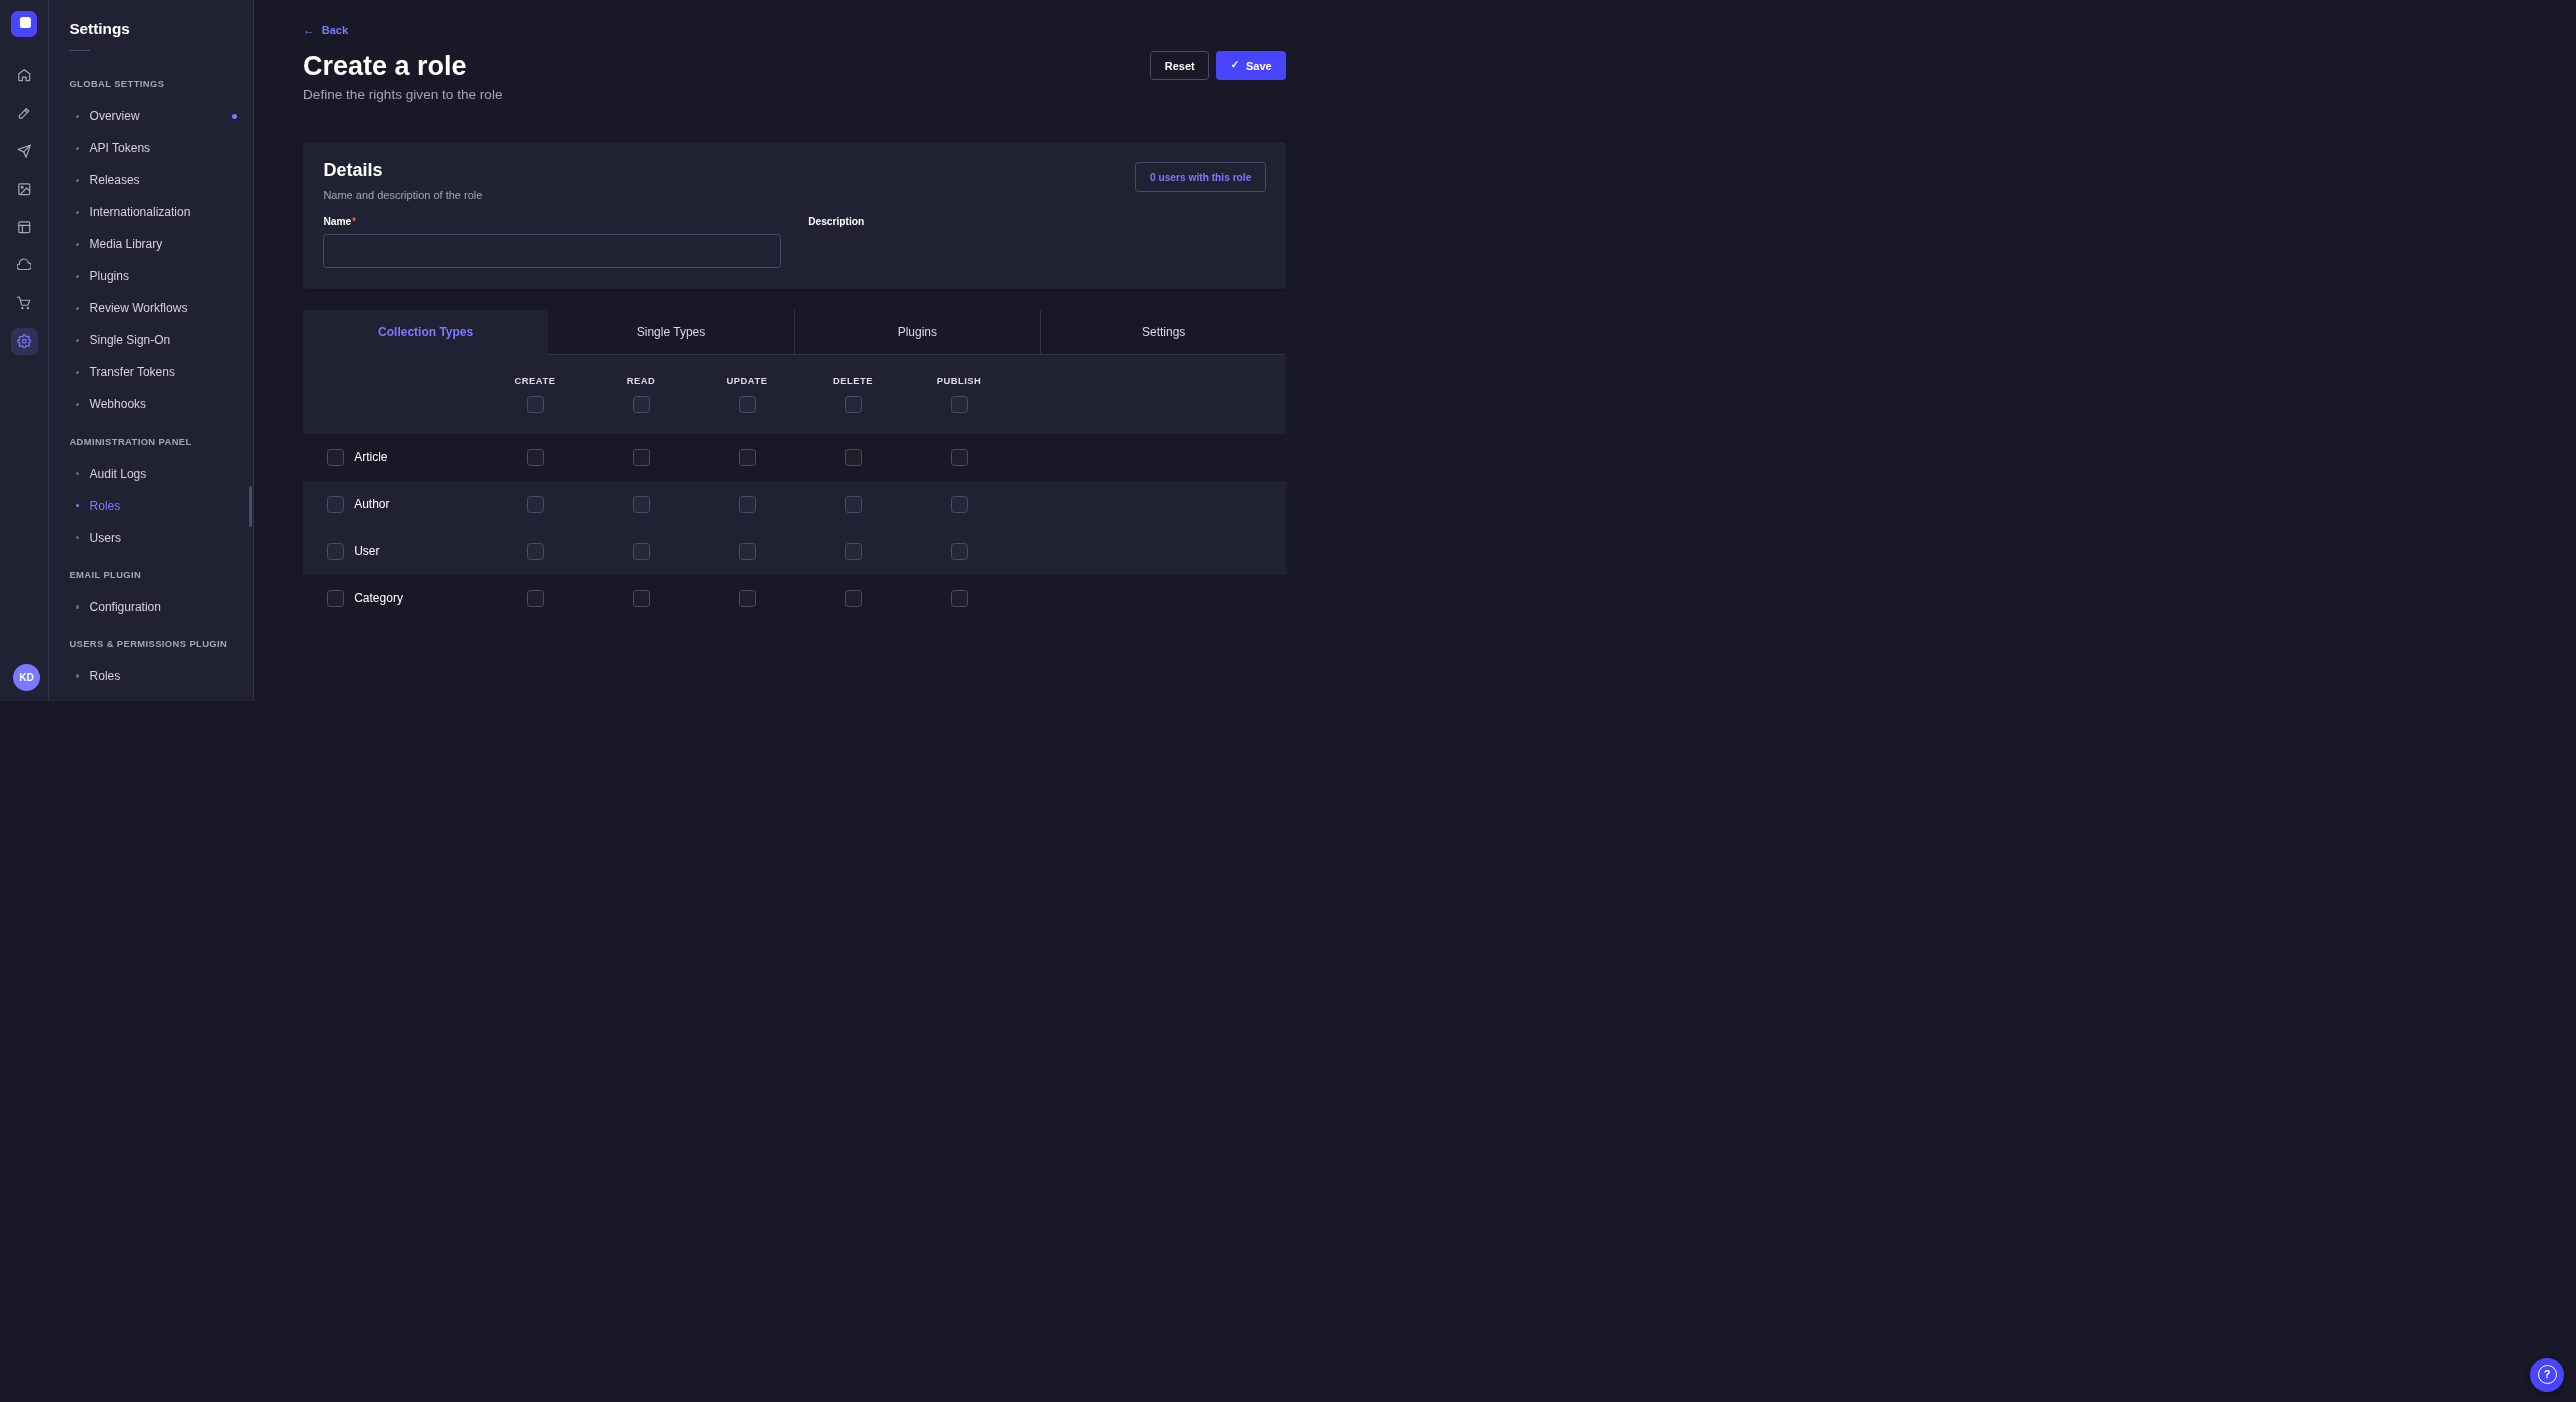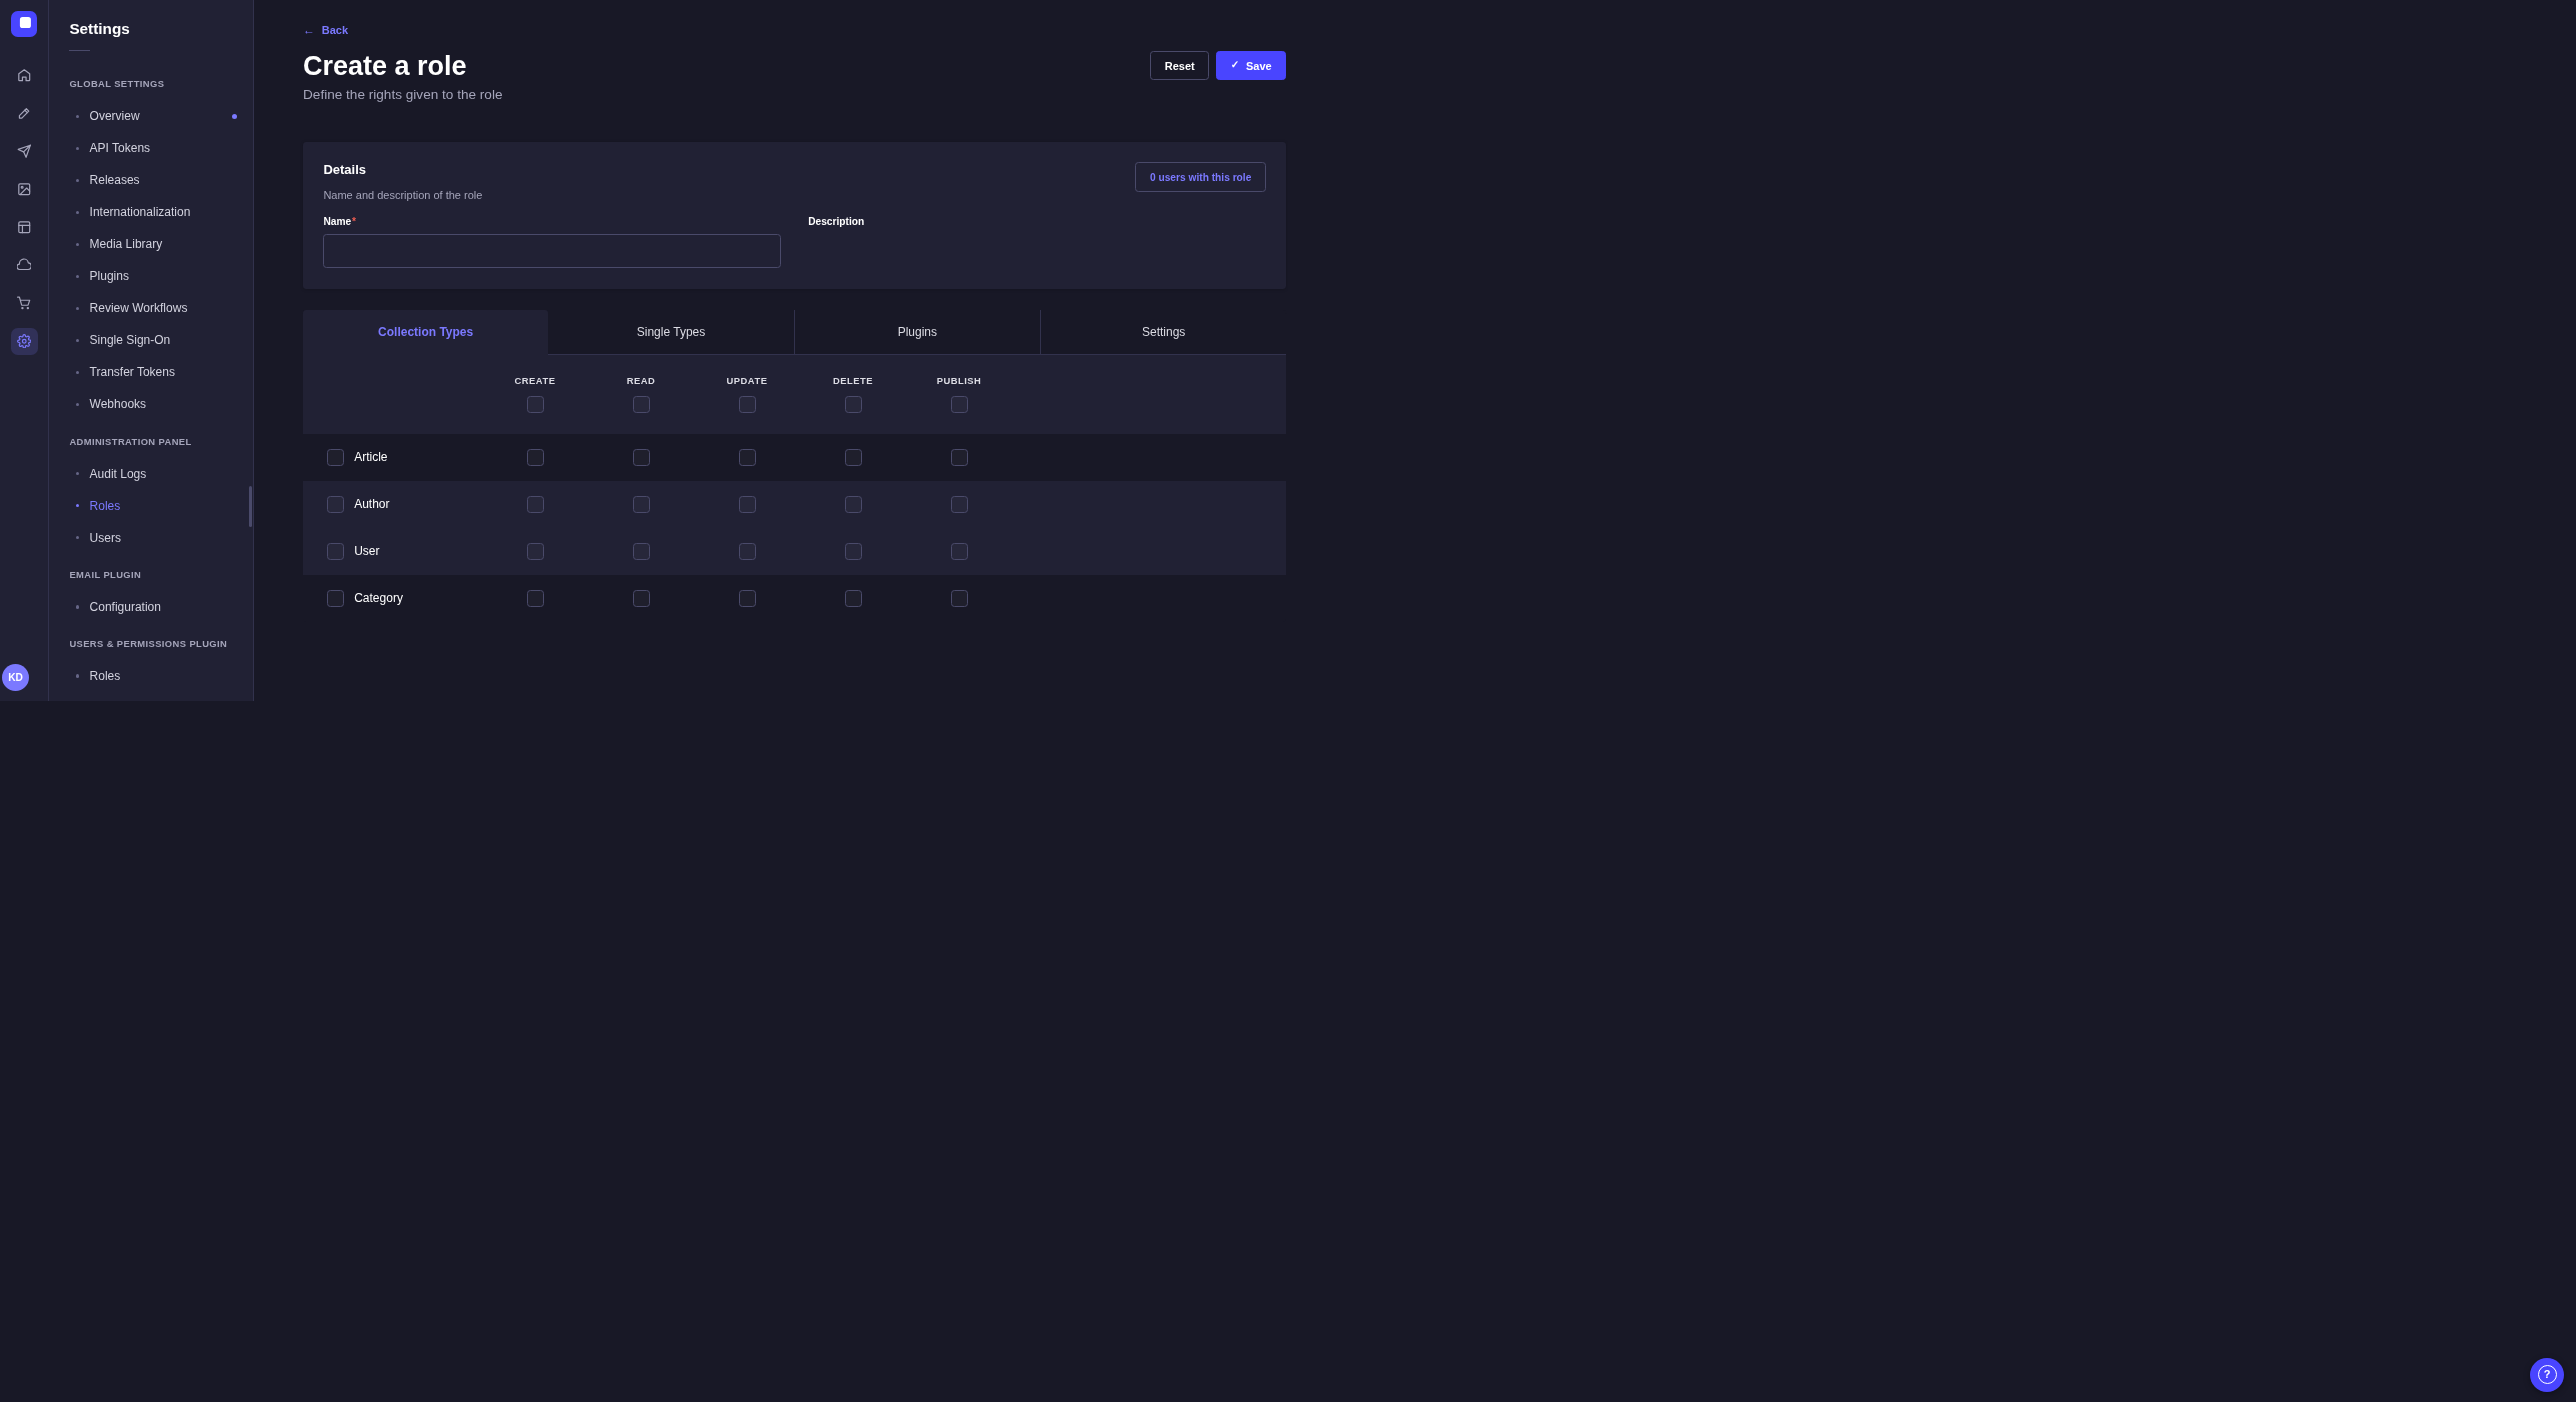--- a/index.html
+++ b/index.html
@@ -49,7 +49,7 @@
   .card{background:var(--card);border-radius:3.4px;box-shadow:0 0.9px 3.4px rgba(0,0,0,.15);}
   .details-card{margin-top:39px;padding:20.4px;}
   .details-head{display:flex;justify-content:space-between;align-items:flex-start;}
-  .details-head h3{font-size:13px;font-weight:700;line-height:16px;}
+  .details-head h3{font-size:18px;font-weight:700;line-height:16px;}
   .details-sub{font-size:11px;color:var(--text-muted);margin-top:11px;}
   .users-btn{border:0.9px solid var(--border-light);color:var(--accent-light);background:transparent;font-size:10.2px;font-weight:700;padding:8.5px 13.6px;border-radius:3.4px;cursor:pointer;font-family:inherit;}
   .fields{display:grid;grid-template-columns:1fr 1fr;gap:27px;margin-top:15.3px;}

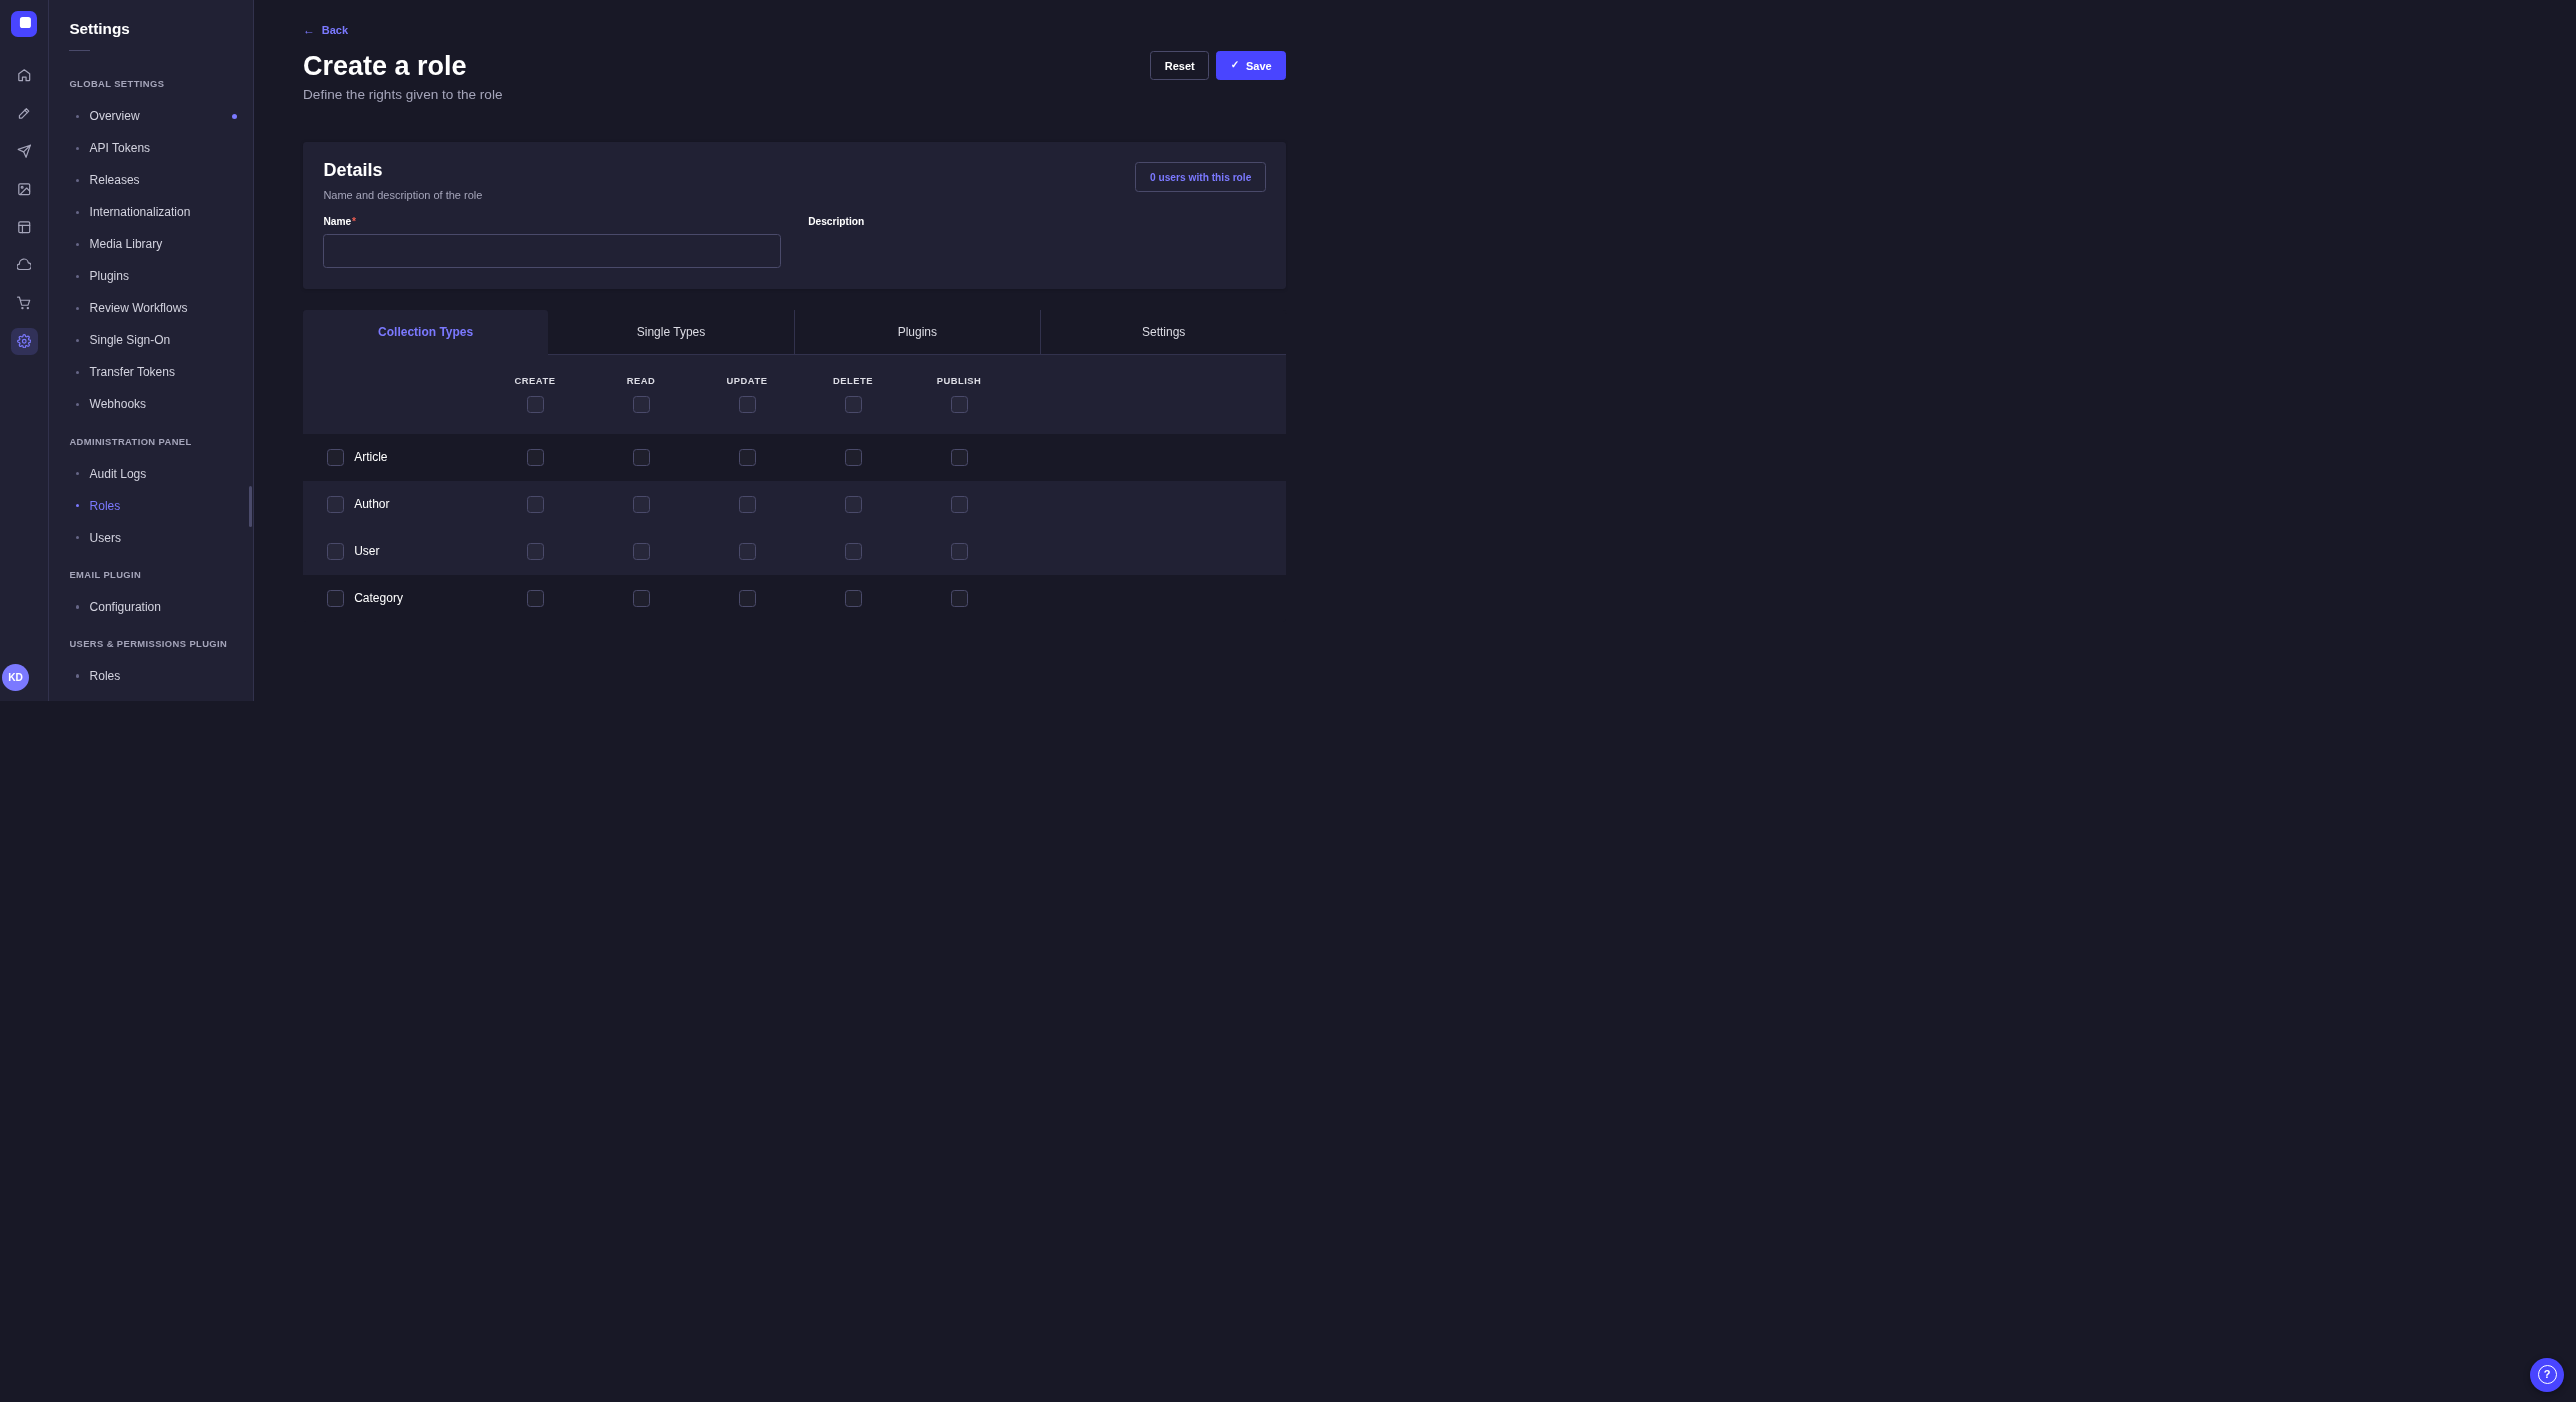--- a/index.html
+++ b/index.html
@@ -19,7 +19,7 @@
   .rail-btn{width:27px;height:27px;border-radius:6.8px;display:flex;align-items:center;justify-content:center;color:var(--text-muted);cursor:pointer;background:transparent;border:none;}
   .rail-btn svg{width:14.5px;height:14.5px;}
   .rail-btn.active{background:rgba(123,121,255,.18);color:var(--accent-light);}
-  .avatar{position:absolute;bottom:10.2px;left:2px;width:27px;height:27px;border-radius:50%;background:var(--accent-light);color:#fff;font-size:10.2px;font-weight:700;display:flex;align-items:center;justify-content:center;cursor:pointer;}
+  .avatar{position:absolute;bottom:10.2px;left:13px;width:27px;height:27px;border-radius:50%;background:var(--accent-light);color:#fff;font-size:10.2px;font-weight:700;display:flex;align-items:center;justify-content:center;cursor:pointer;}
 
   
   .sidebar{width:205px;flex-shrink:0;background:var(--card);border-right:0.9px solid var(--border);padding-top:20.4px;position:relative;overflow:hidden;}

